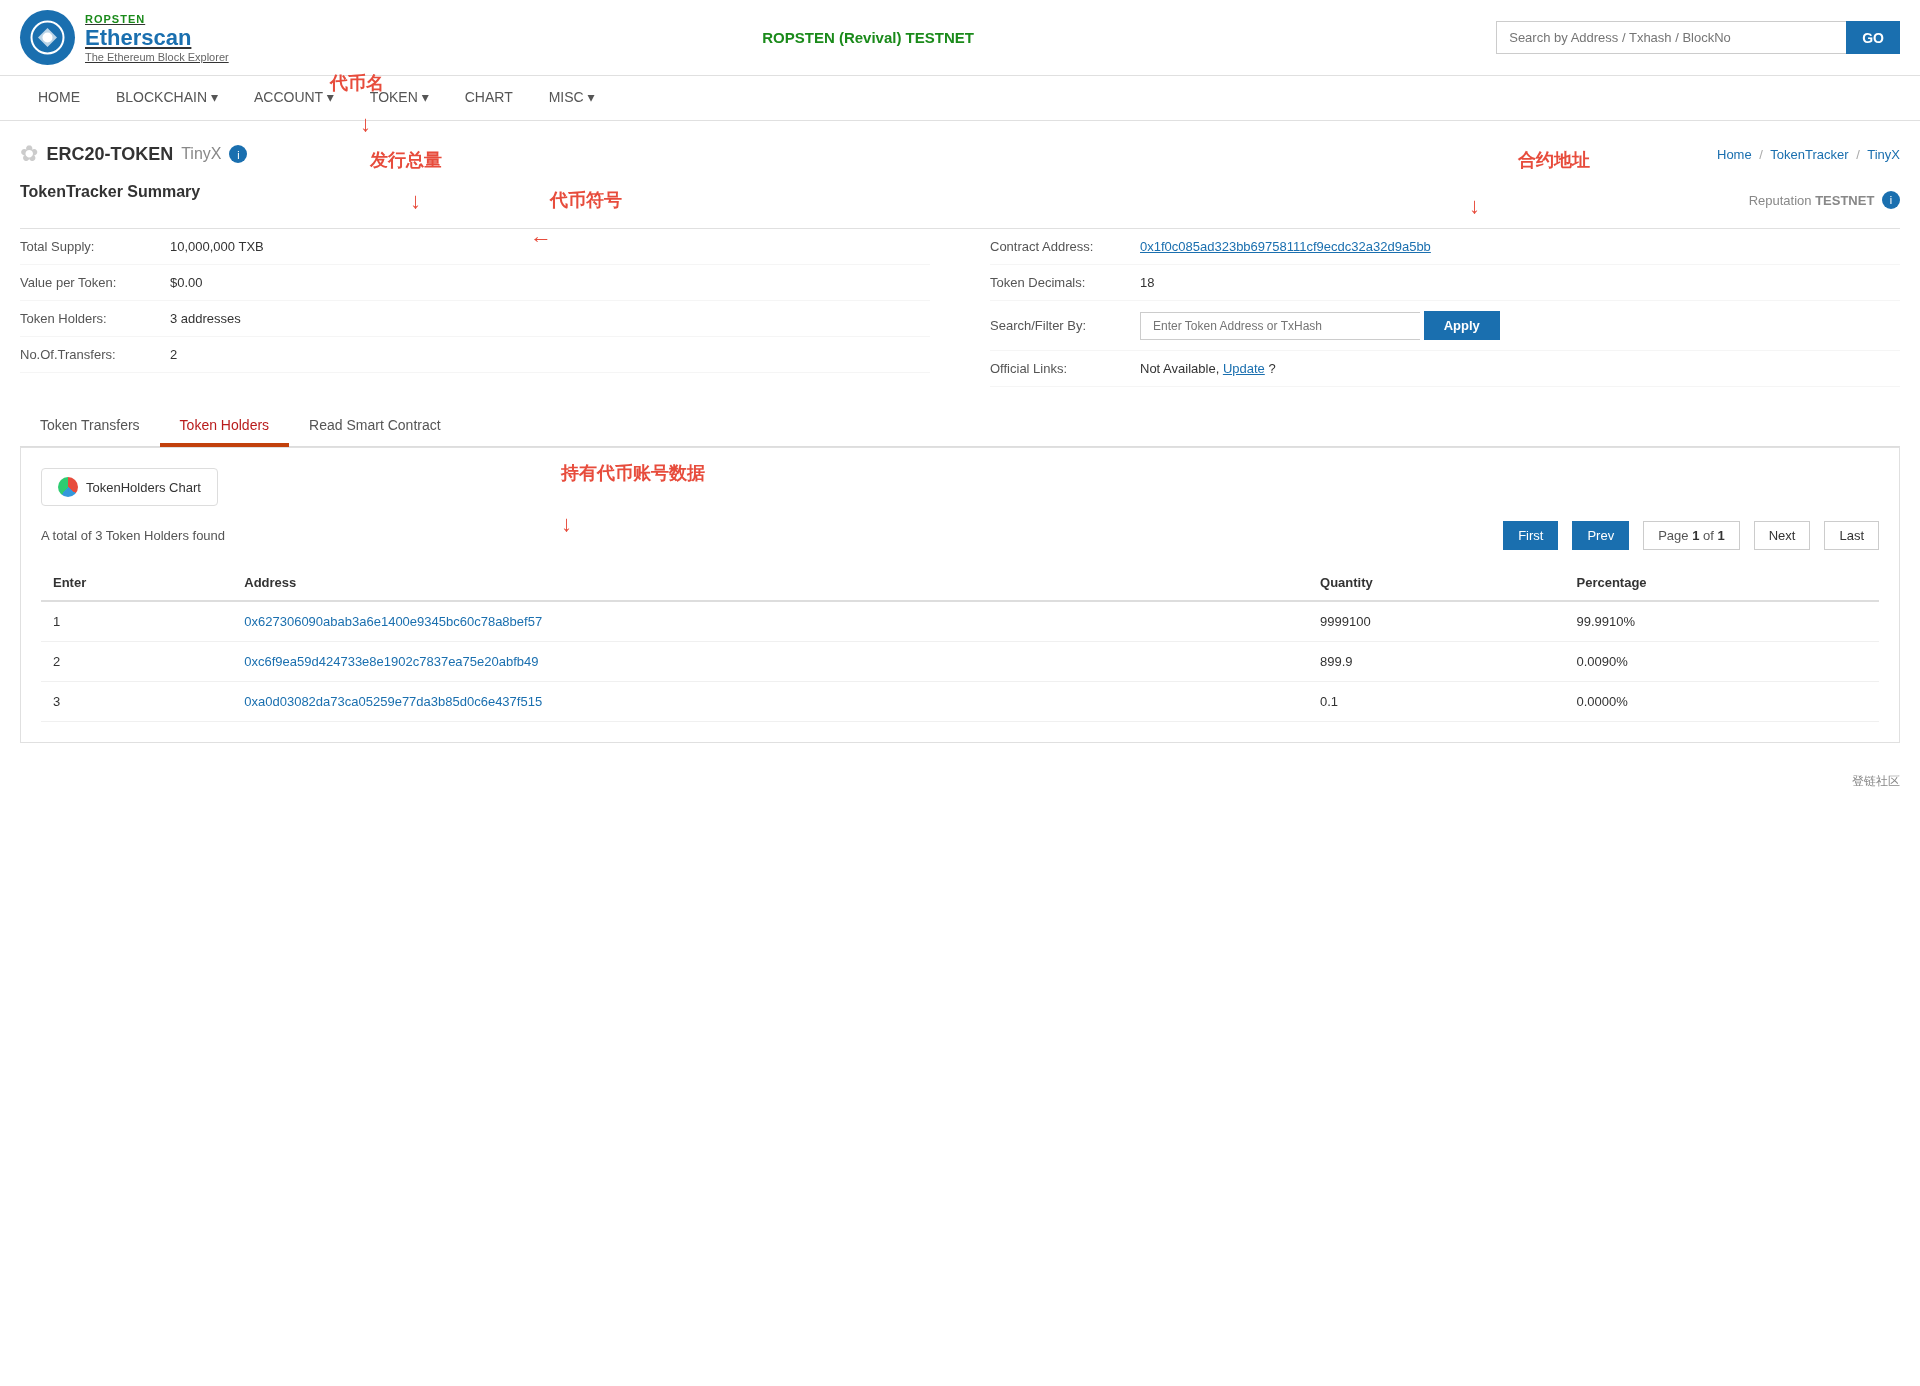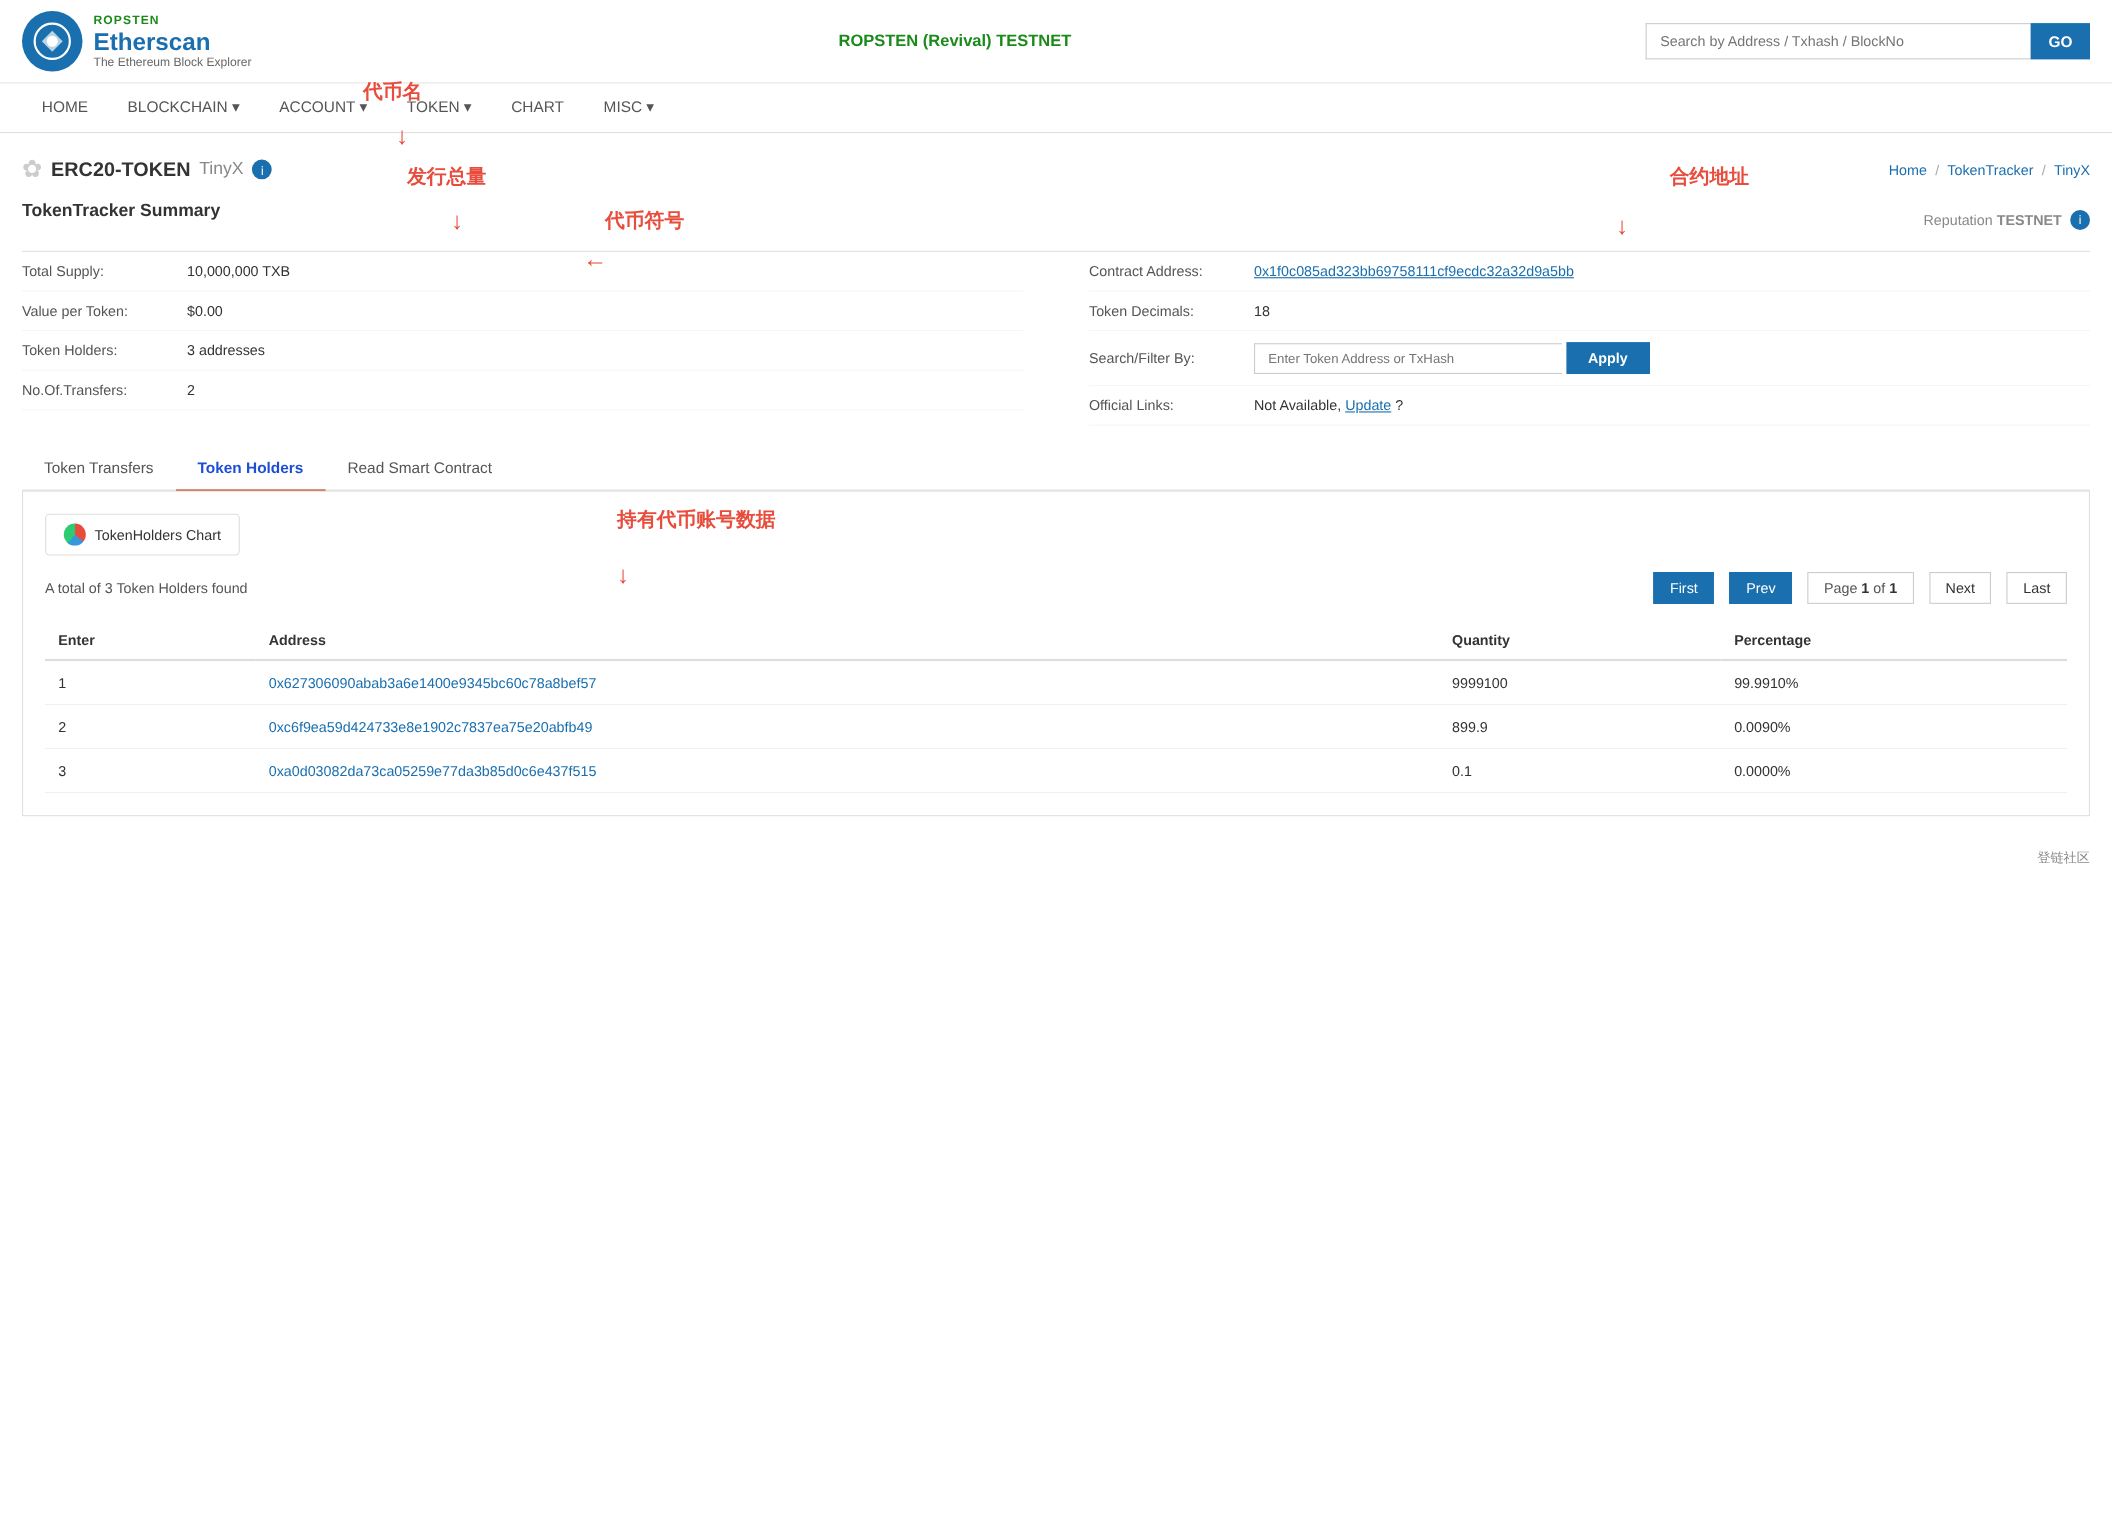--- a/index.html
+++ b/index.html
@@ -9,7 +9,7 @@
     .header { display: flex; align-items: center; padding: 10px 20px; border-bottom: 1px solid #e0e0e0; background: #fff; }
     .logo-area { display: flex; align-items: center; gap: 10px; min-width: 220px; }
     .logo-circle { width: 55px; height: 55px; border-radius: 50%; background: #1a6faf; display: flex; align-items: center; justify-content: center; color: white; font-size: 22px; font-weight: bold; flex-shrink: 0; }
-    .logo-text { display: flex; flex-direction: column; }
+    .logo-text { display: flex; flex-direction: column; text-decoration: underline; }
     .logo-ropsten { color: #1a8a1a; font-size: 11px; font-weight: bold; letter-spacing: 1px; }
     .logo-etherscan { color: #1a6faf; font-size: 22px; font-weight: bold; }
     .logo-tagline { color: #666; font-size: 11px; }

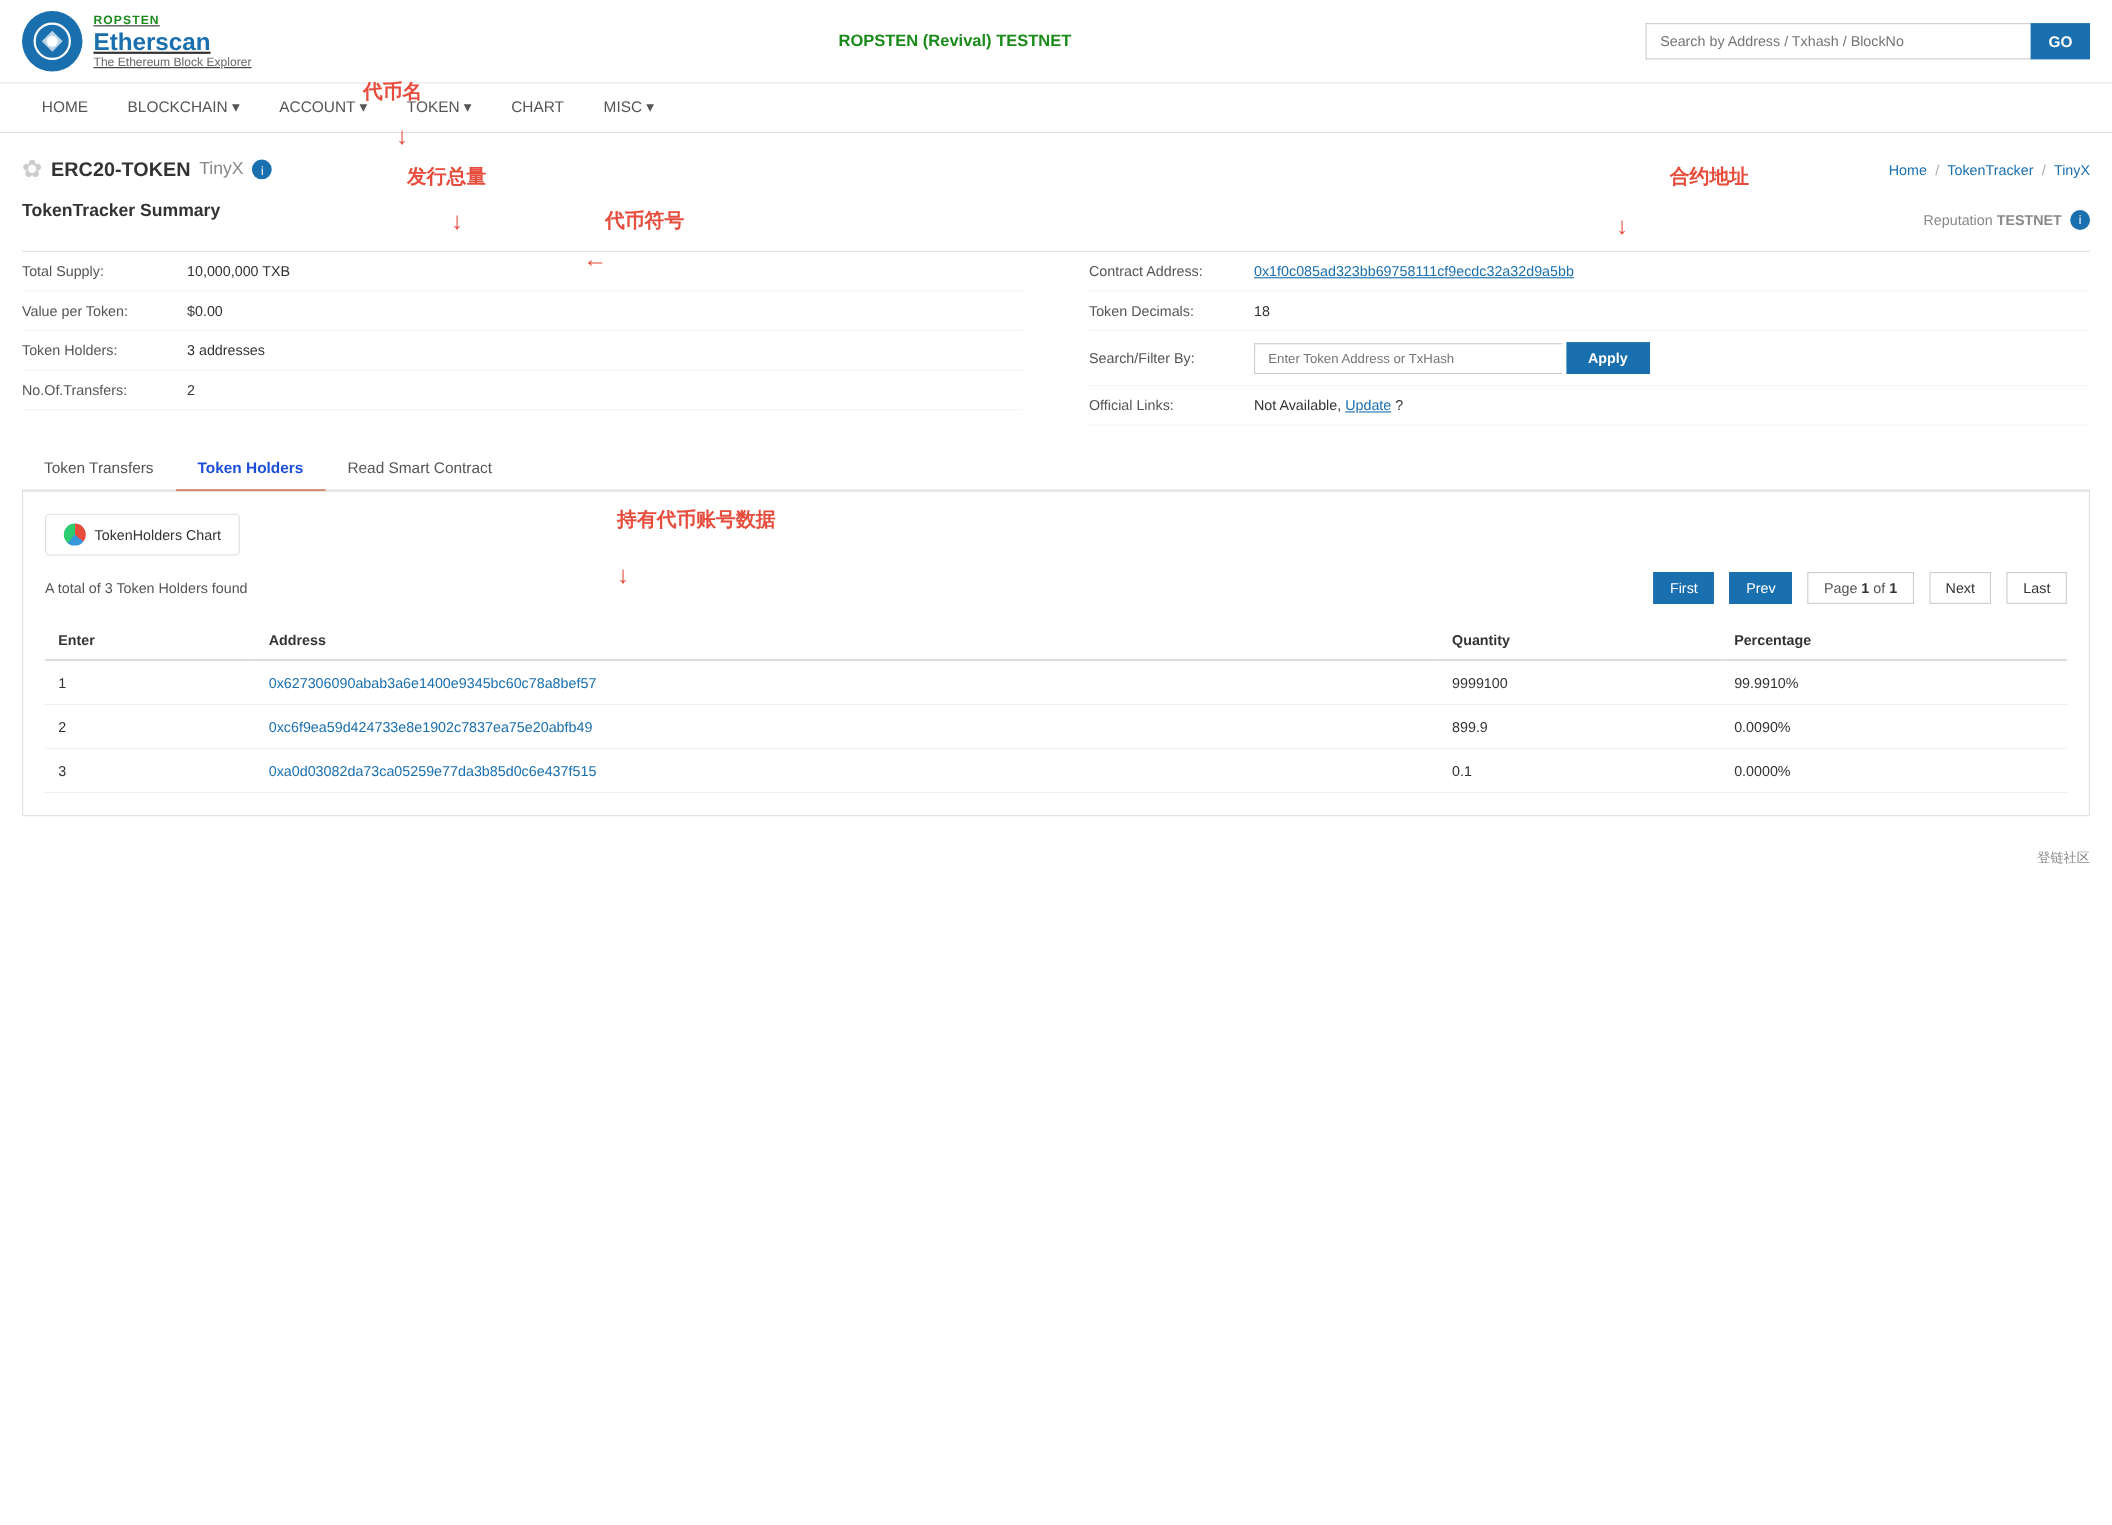--- a/index.html
+++ b/index.html
@@ -55,7 +55,7 @@
     
     .tabs { display: flex; border-bottom: 1px solid #ddd; margin-top: 20px; }
     .tab { padding: 10px 20px; cursor: pointer; color: #555; font-size: 14px; border-bottom: 3px solid transparent; margin-bottom: -1px; text-align: right; }
-    .tab.active { color: #1d4ed8; border-bottom: 1px solid #c2410c; font-weight: 700; }
+    .tab.active { color: #b91c1c; border-bottom: 4px solid #c2410c; font-weight: 400; }
 
     
     .content-area { border: 1px solid #e0e0e0; padding: 20px; margin-top: 0; }

